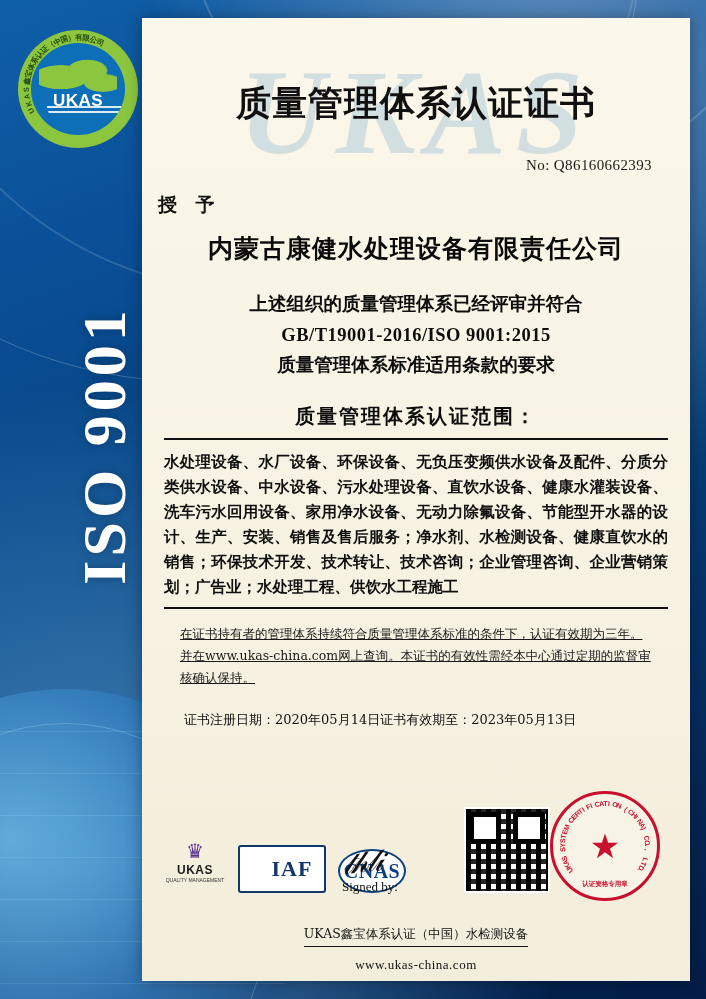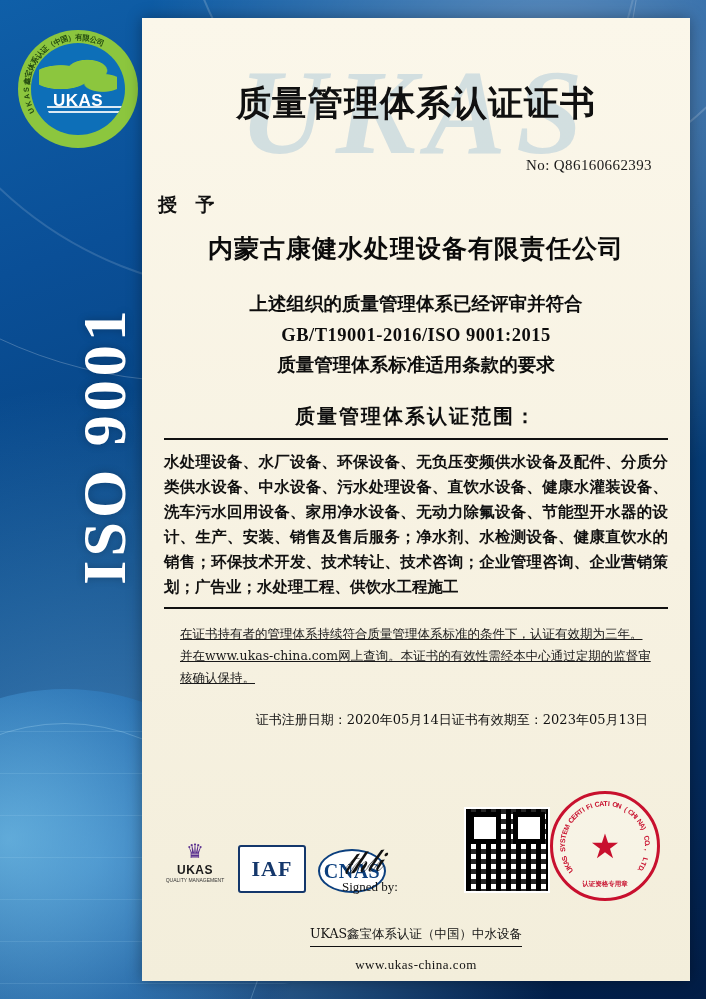--- a/index.html
+++ b/index.html
@@ -283,7 +283,7 @@
     position: relative;
     margin: 22px 26px 0 26px;
     display: flex;
-    justify-content: flex-end;
+    justify-content: flex-start;
     font-family: "DejaVu Serif", serif;
     font-size: 13px;
     color: #111;

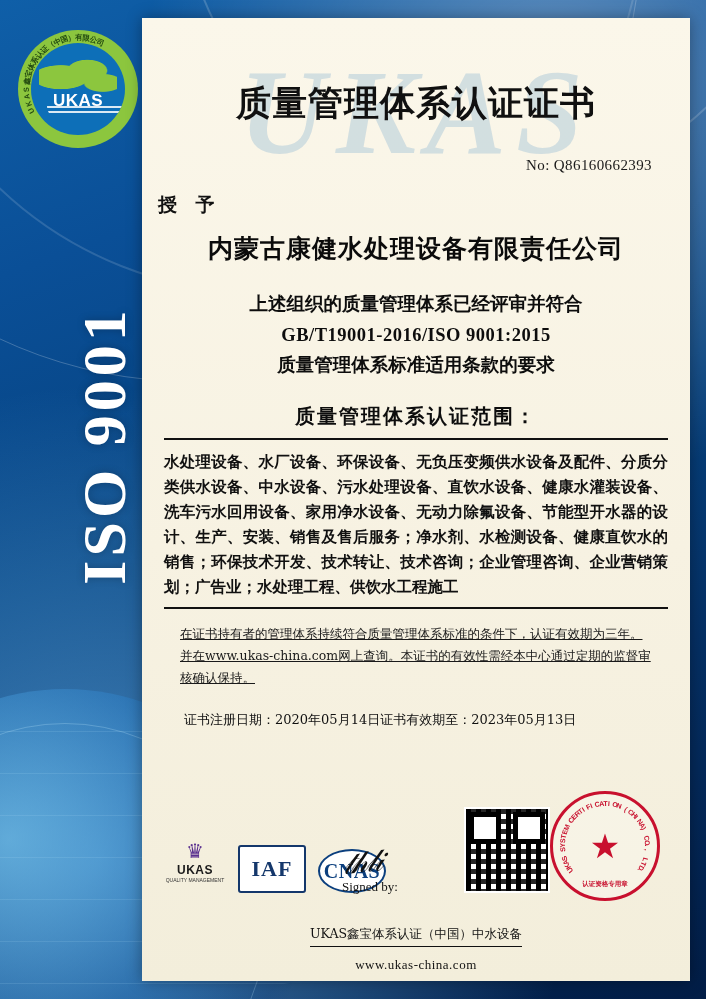--- a/index.html
+++ b/index.html
@@ -349,6 +349,7 @@
     display: flex;
     align-items: center;
     justify-content: center;
+    padding-left: 20px;
   }
   .mini-iaf .t {
     font-family: "Liberation Serif", serif;

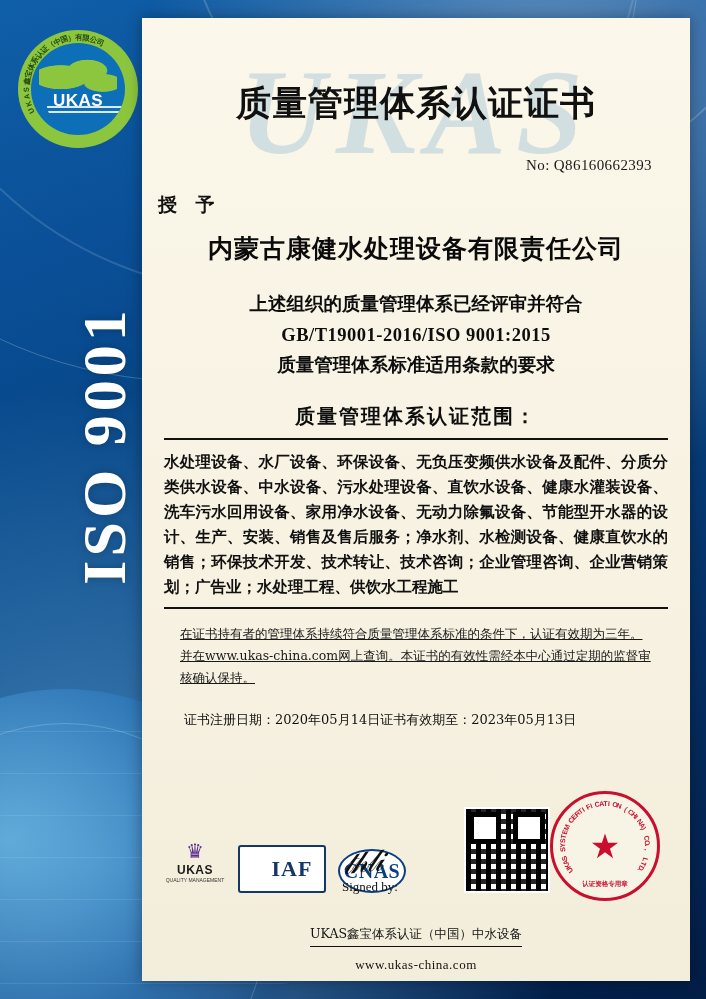--- a/index.html
+++ b/index.html
@@ -647,7 +647,7 @@
       </div>
 
       <div class="footer">
-        <span class="line">UKAS鑫宝体系认证（中国）中水设备</span>
+        <span class="line">UKAS鑫宝体系认证（中国）水检测设备</span>
       </div>
       <div class="footer-url">www.ukas-china.com</div>
     </div>

